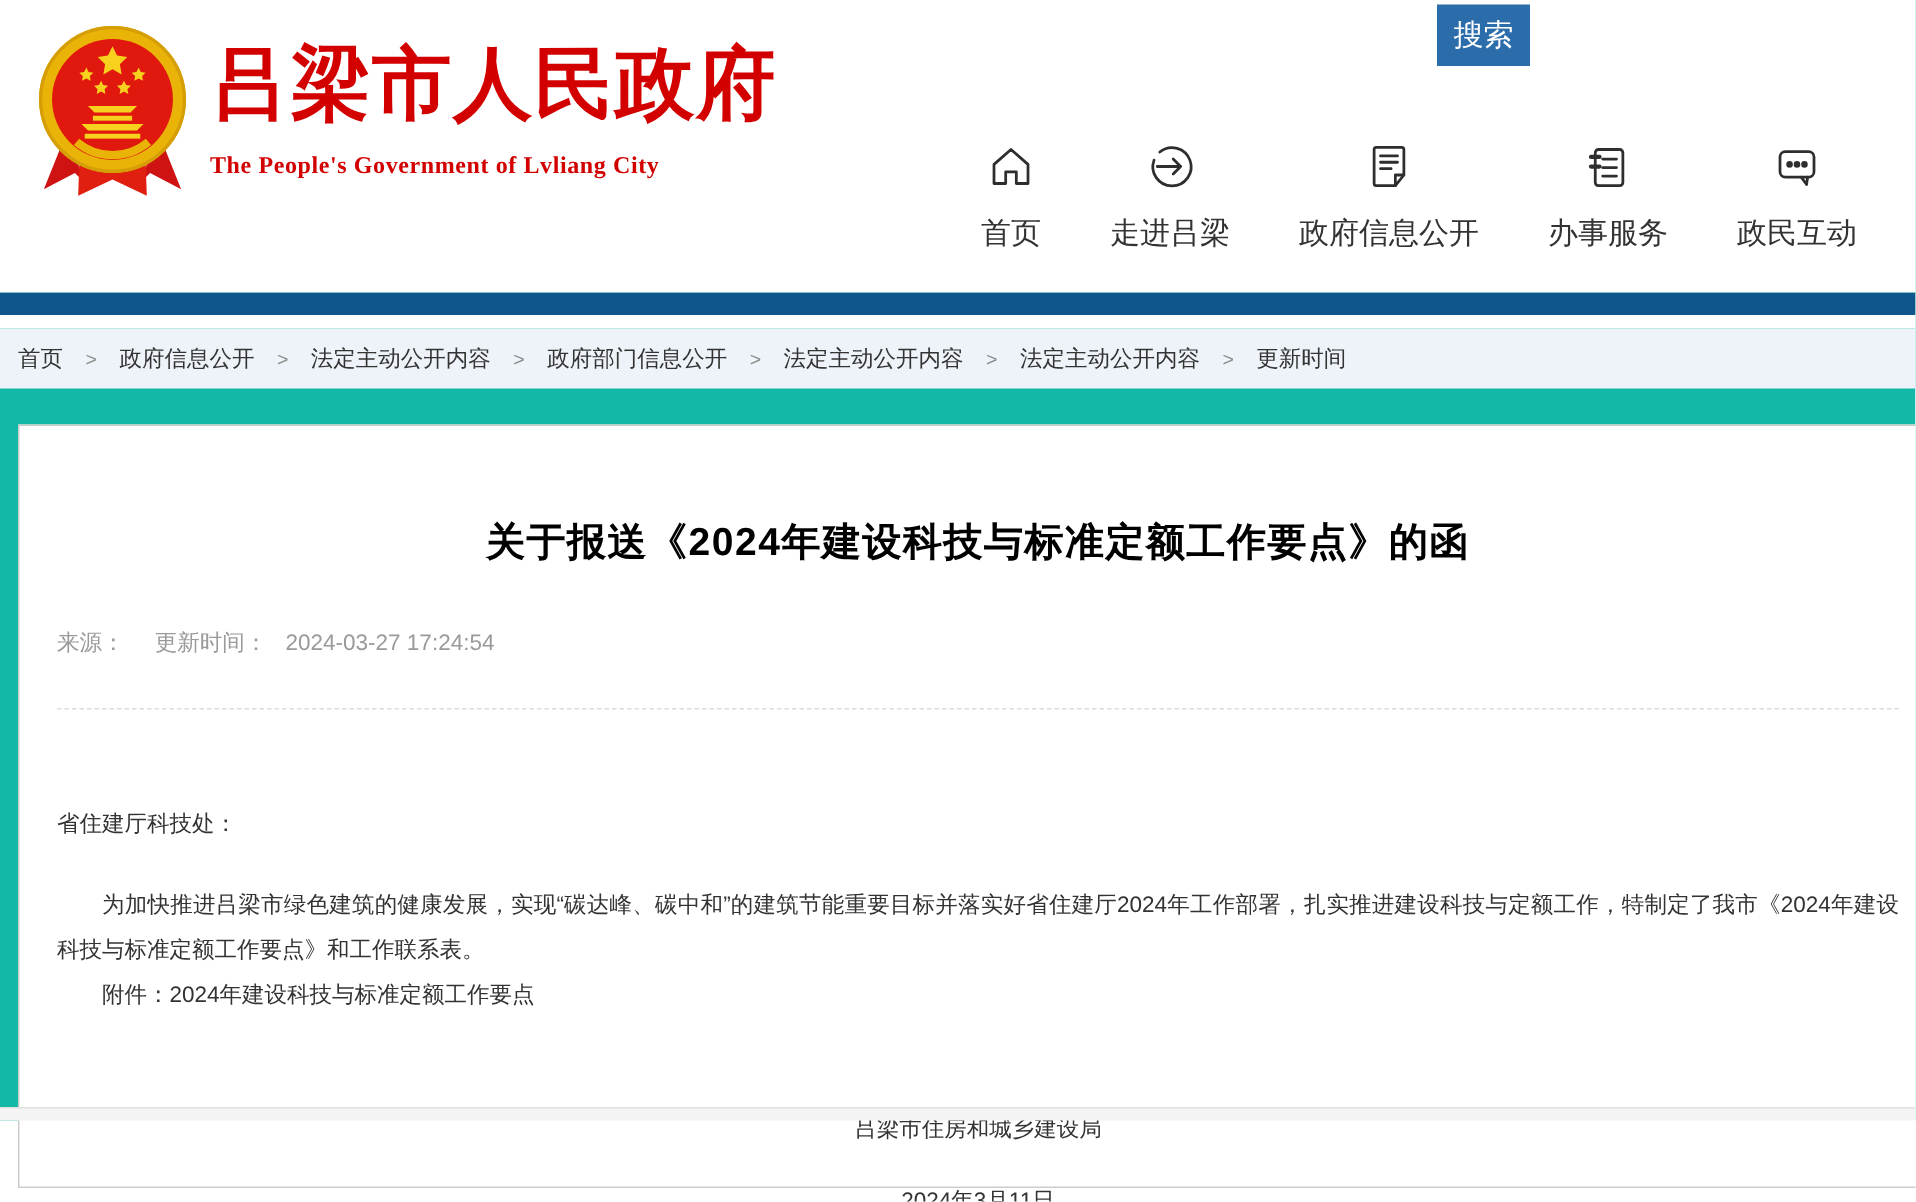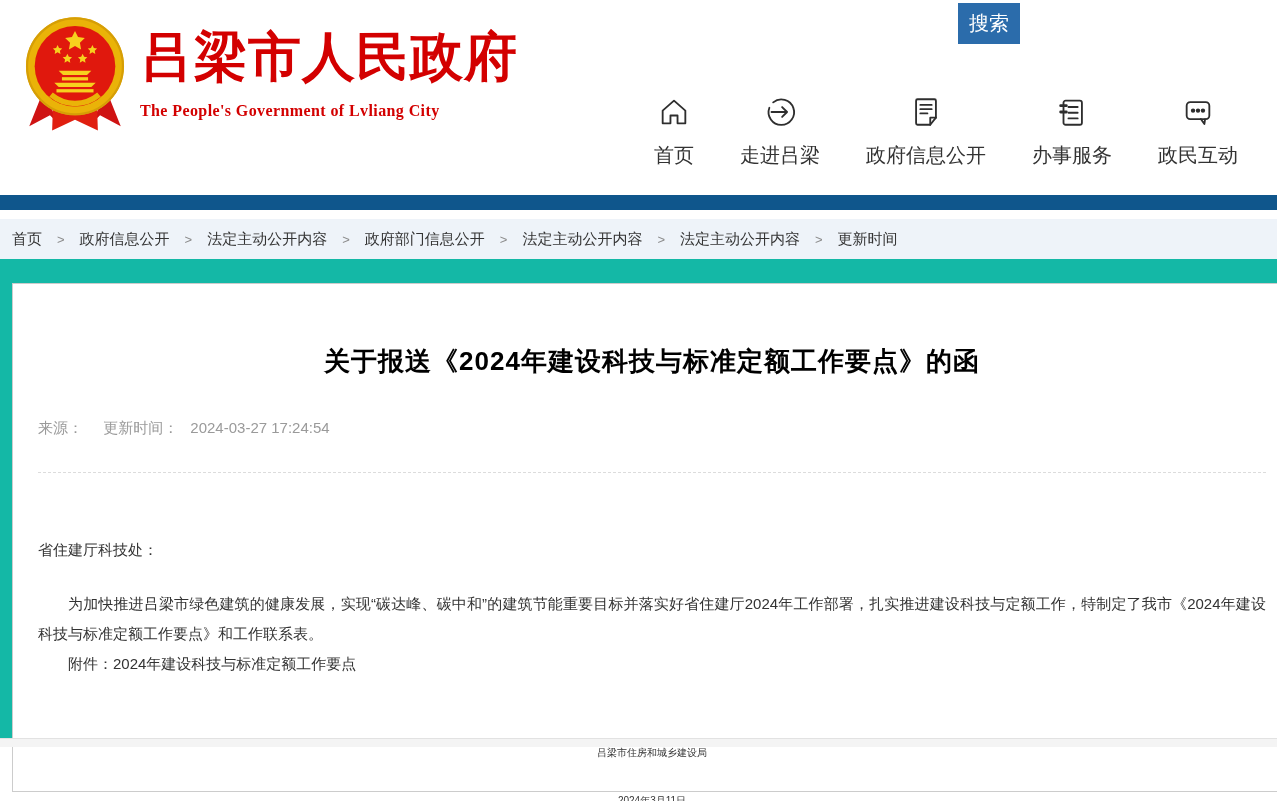--- a/index.html
+++ b/index.html
@@ -53,7 +53,7 @@
   .attachment { margin-top:0; }
   .signature { margin-top:58px; text-align:center; line-height:32px; }
   .signature div { margin-top:0; }
-  .sig-line { text-align:center; font-size:10px; color:#333; }
+  .sig-line { text-align:center; font-size:15px; color:#333; }
   .sig-line + .sig-line { margin-top:16px; }
 
   

